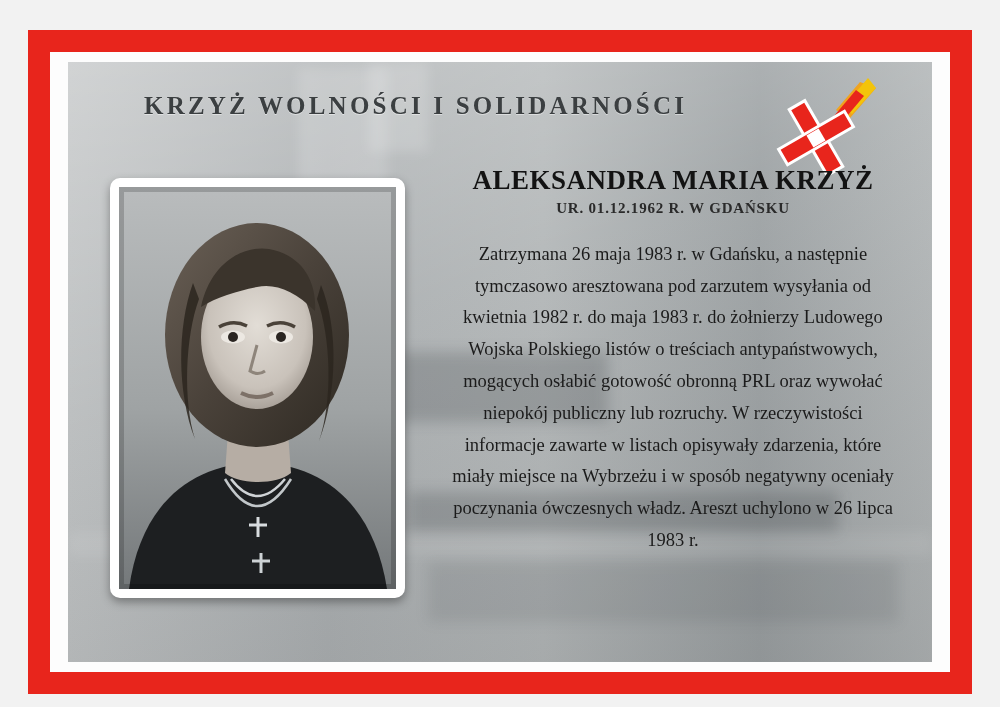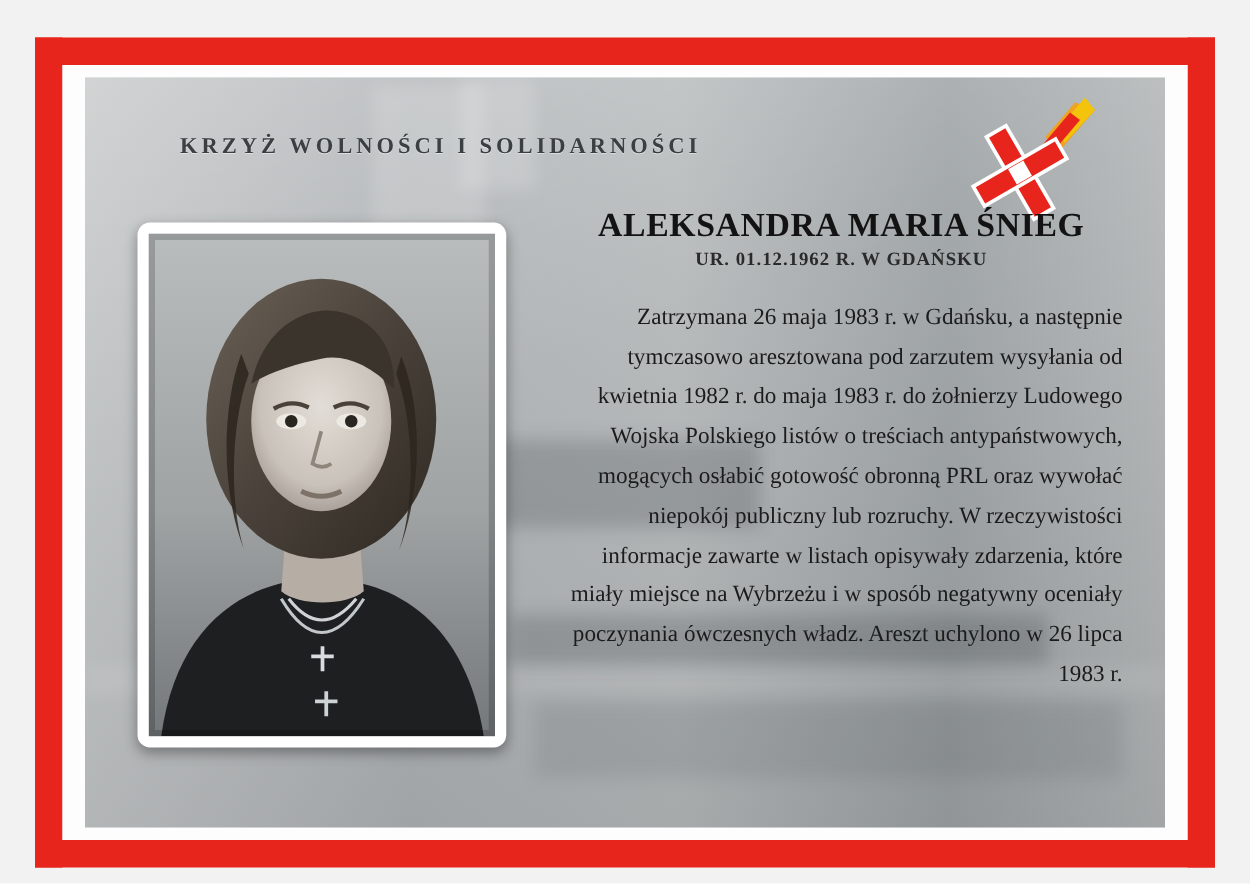--- a/index.html
+++ b/index.html
@@ -69,9 +69,9 @@
   .card-title {
     position: absolute;
     left: 76px;
-    top: 44px;
-    font-family: "Liberation Serif", serif;
-    font-size: 18px;
+    top: 30px;
+    font-family: "Liberation Serif", serif;
+    font-size: 25px;
     letter-spacing: 3.2px;
     font-weight: 700;
     color: #3b3f41;

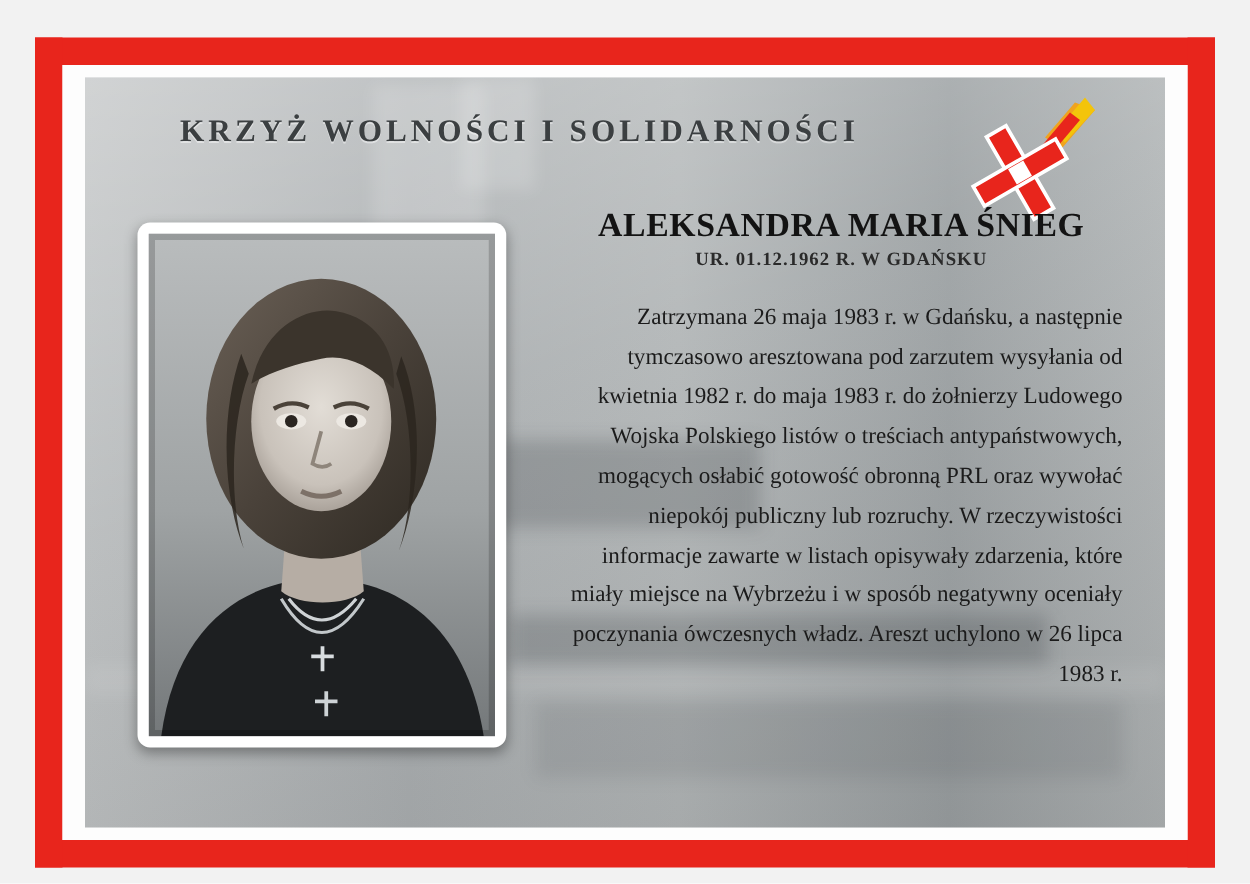--- a/index.html
+++ b/index.html
@@ -246,7 +246,7 @@
     </div>
 
     <div class="textcol">
-      <h1 class="person-name">ALEKSANDRA MARIA ŚNIEG</h1>
+      <h1 class="person-name">ALEKSANDRA MARIA KRZYŻ</h1>
       <div class="person-birth">UR. 01.12.1962 R. W GDAŃSKU</div>
       <p class="bio">Zatrzymana 26 maja 1983 r. w Gdańsku, a następnie tymczasowo aresztowana pod zarzutem wysyłania od kwietnia 1982 r. do maja 1983 r. do żołnierzy Ludowego Wojska Polskiego listów o treściach antypaństwowych, mogących osłabić gotowość obronną PRL oraz wywołać niepokój publiczny lub rozruchy. W rzeczywistości informacje zawarte w listach opisywały zdarzenia, które miały miejsce na Wybrzeżu i w sposób negatywny oceniały poczynania ówczesnych władz. Areszt uchylono w 26 lipca 1983 r.</p>
     </div>

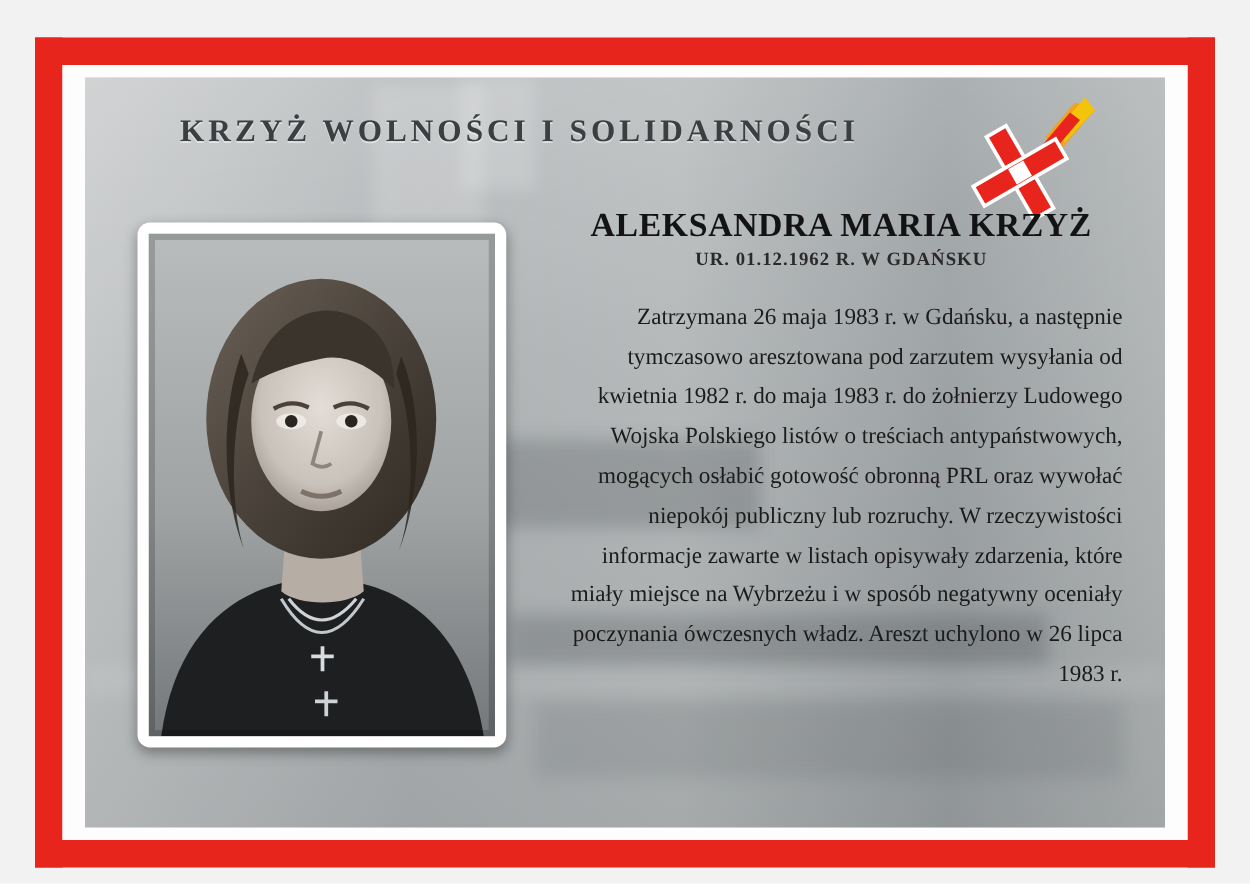--- a/index.html
+++ b/index.html
@@ -144,7 +144,7 @@
     text-justify: inter-word;
     margin: 0;
   }
-  .bio:last-child { text-align: right; }
+  .bio:last-child { text-align: center; }
 </style>
 </head>
 <body>

